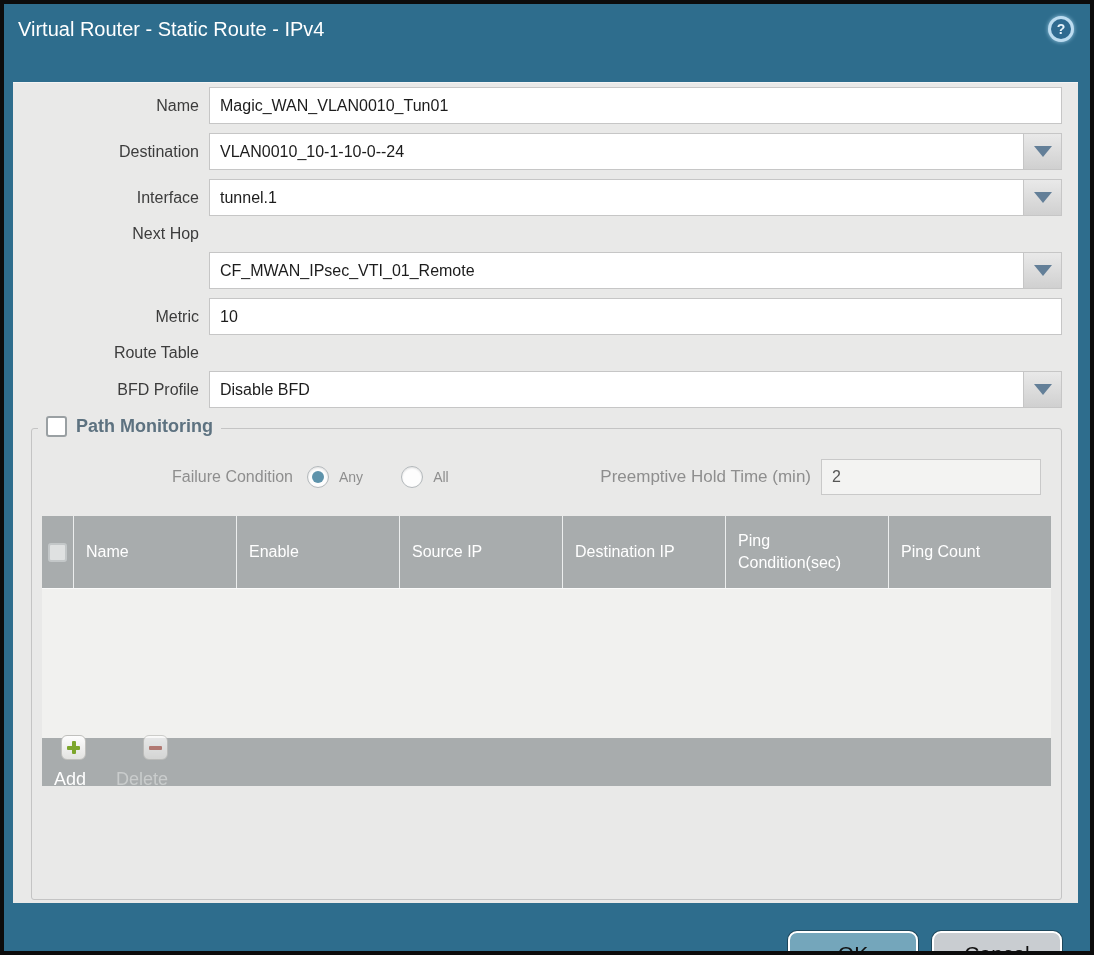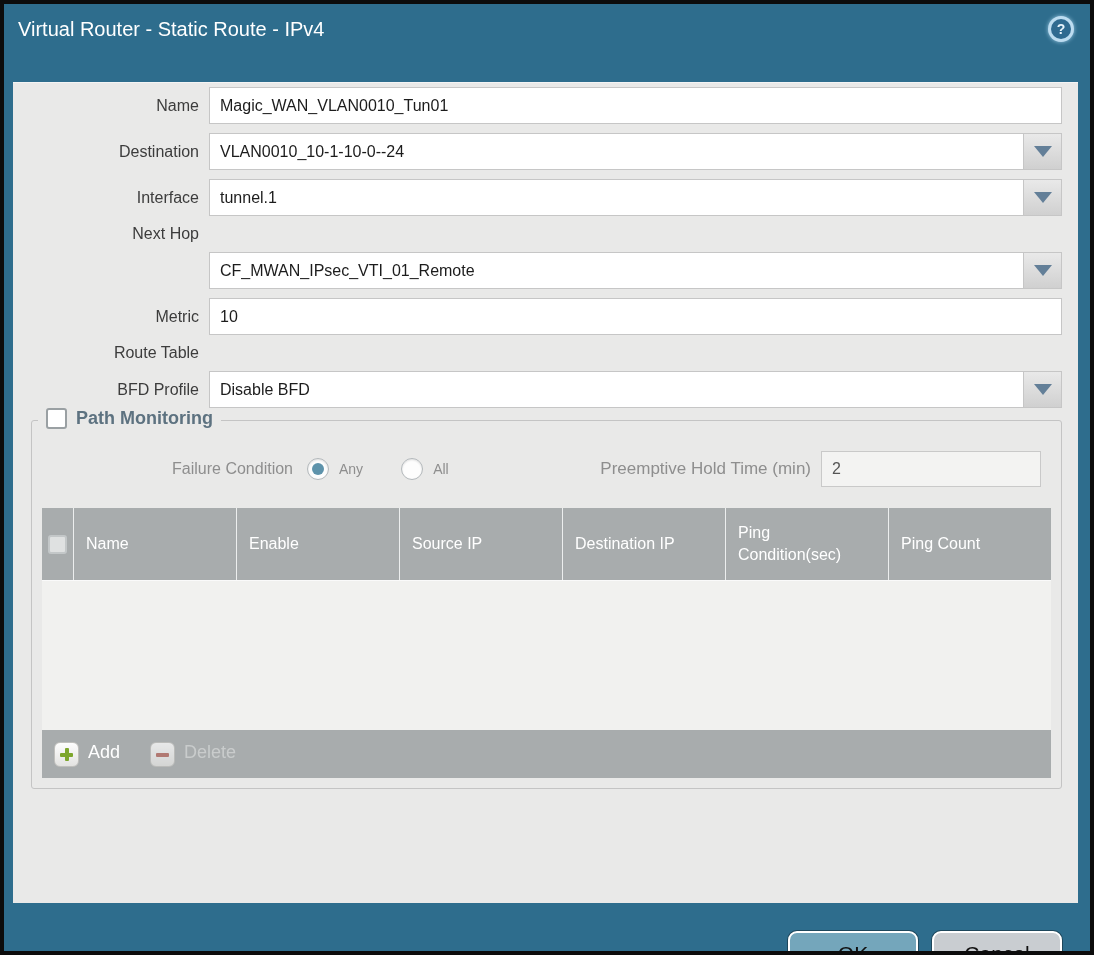--- a/index.html
+++ b/index.html
@@ -82,8 +82,8 @@
   
   .pm {
     position: relative;
-    margin: 12px 16px 0 18px;
-    height: 369px;
+    margin: 20px 16px 0 18px;
+    height: 472px;
     border: 1px solid #c4c4c4;
     border-radius: 3px;
   }

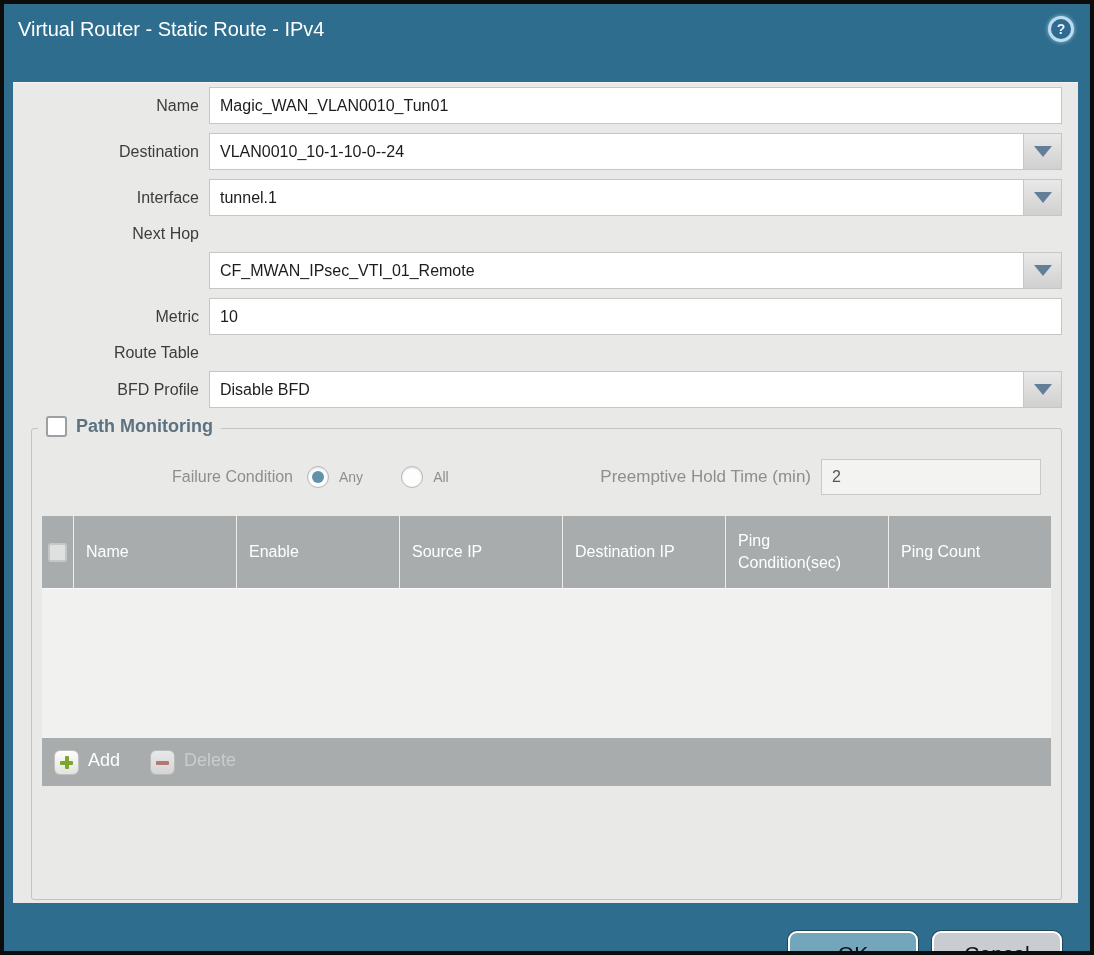--- a/index.html
+++ b/index.html
@@ -162,7 +162,7 @@
     display: flex; align-items: center;
     padding: 0 12px; gap: 30px;
   }
-  .tool-btn { display: flex; align-items: flex-start; gap: 9px; cursor: pointer; background: none; border: none; font-family: "Liberation Sans", sans-serif; }
+  .tool-btn { display: flex; align-items: flex-end; gap: 9px; cursor: pointer; background: none; border: none; font-family: "Liberation Sans", sans-serif; flex-direction: column; }
   .icon-box {
     width: 25px; height: 25px;
     background: linear-gradient(#fdfdfd, #e3e3e1);

